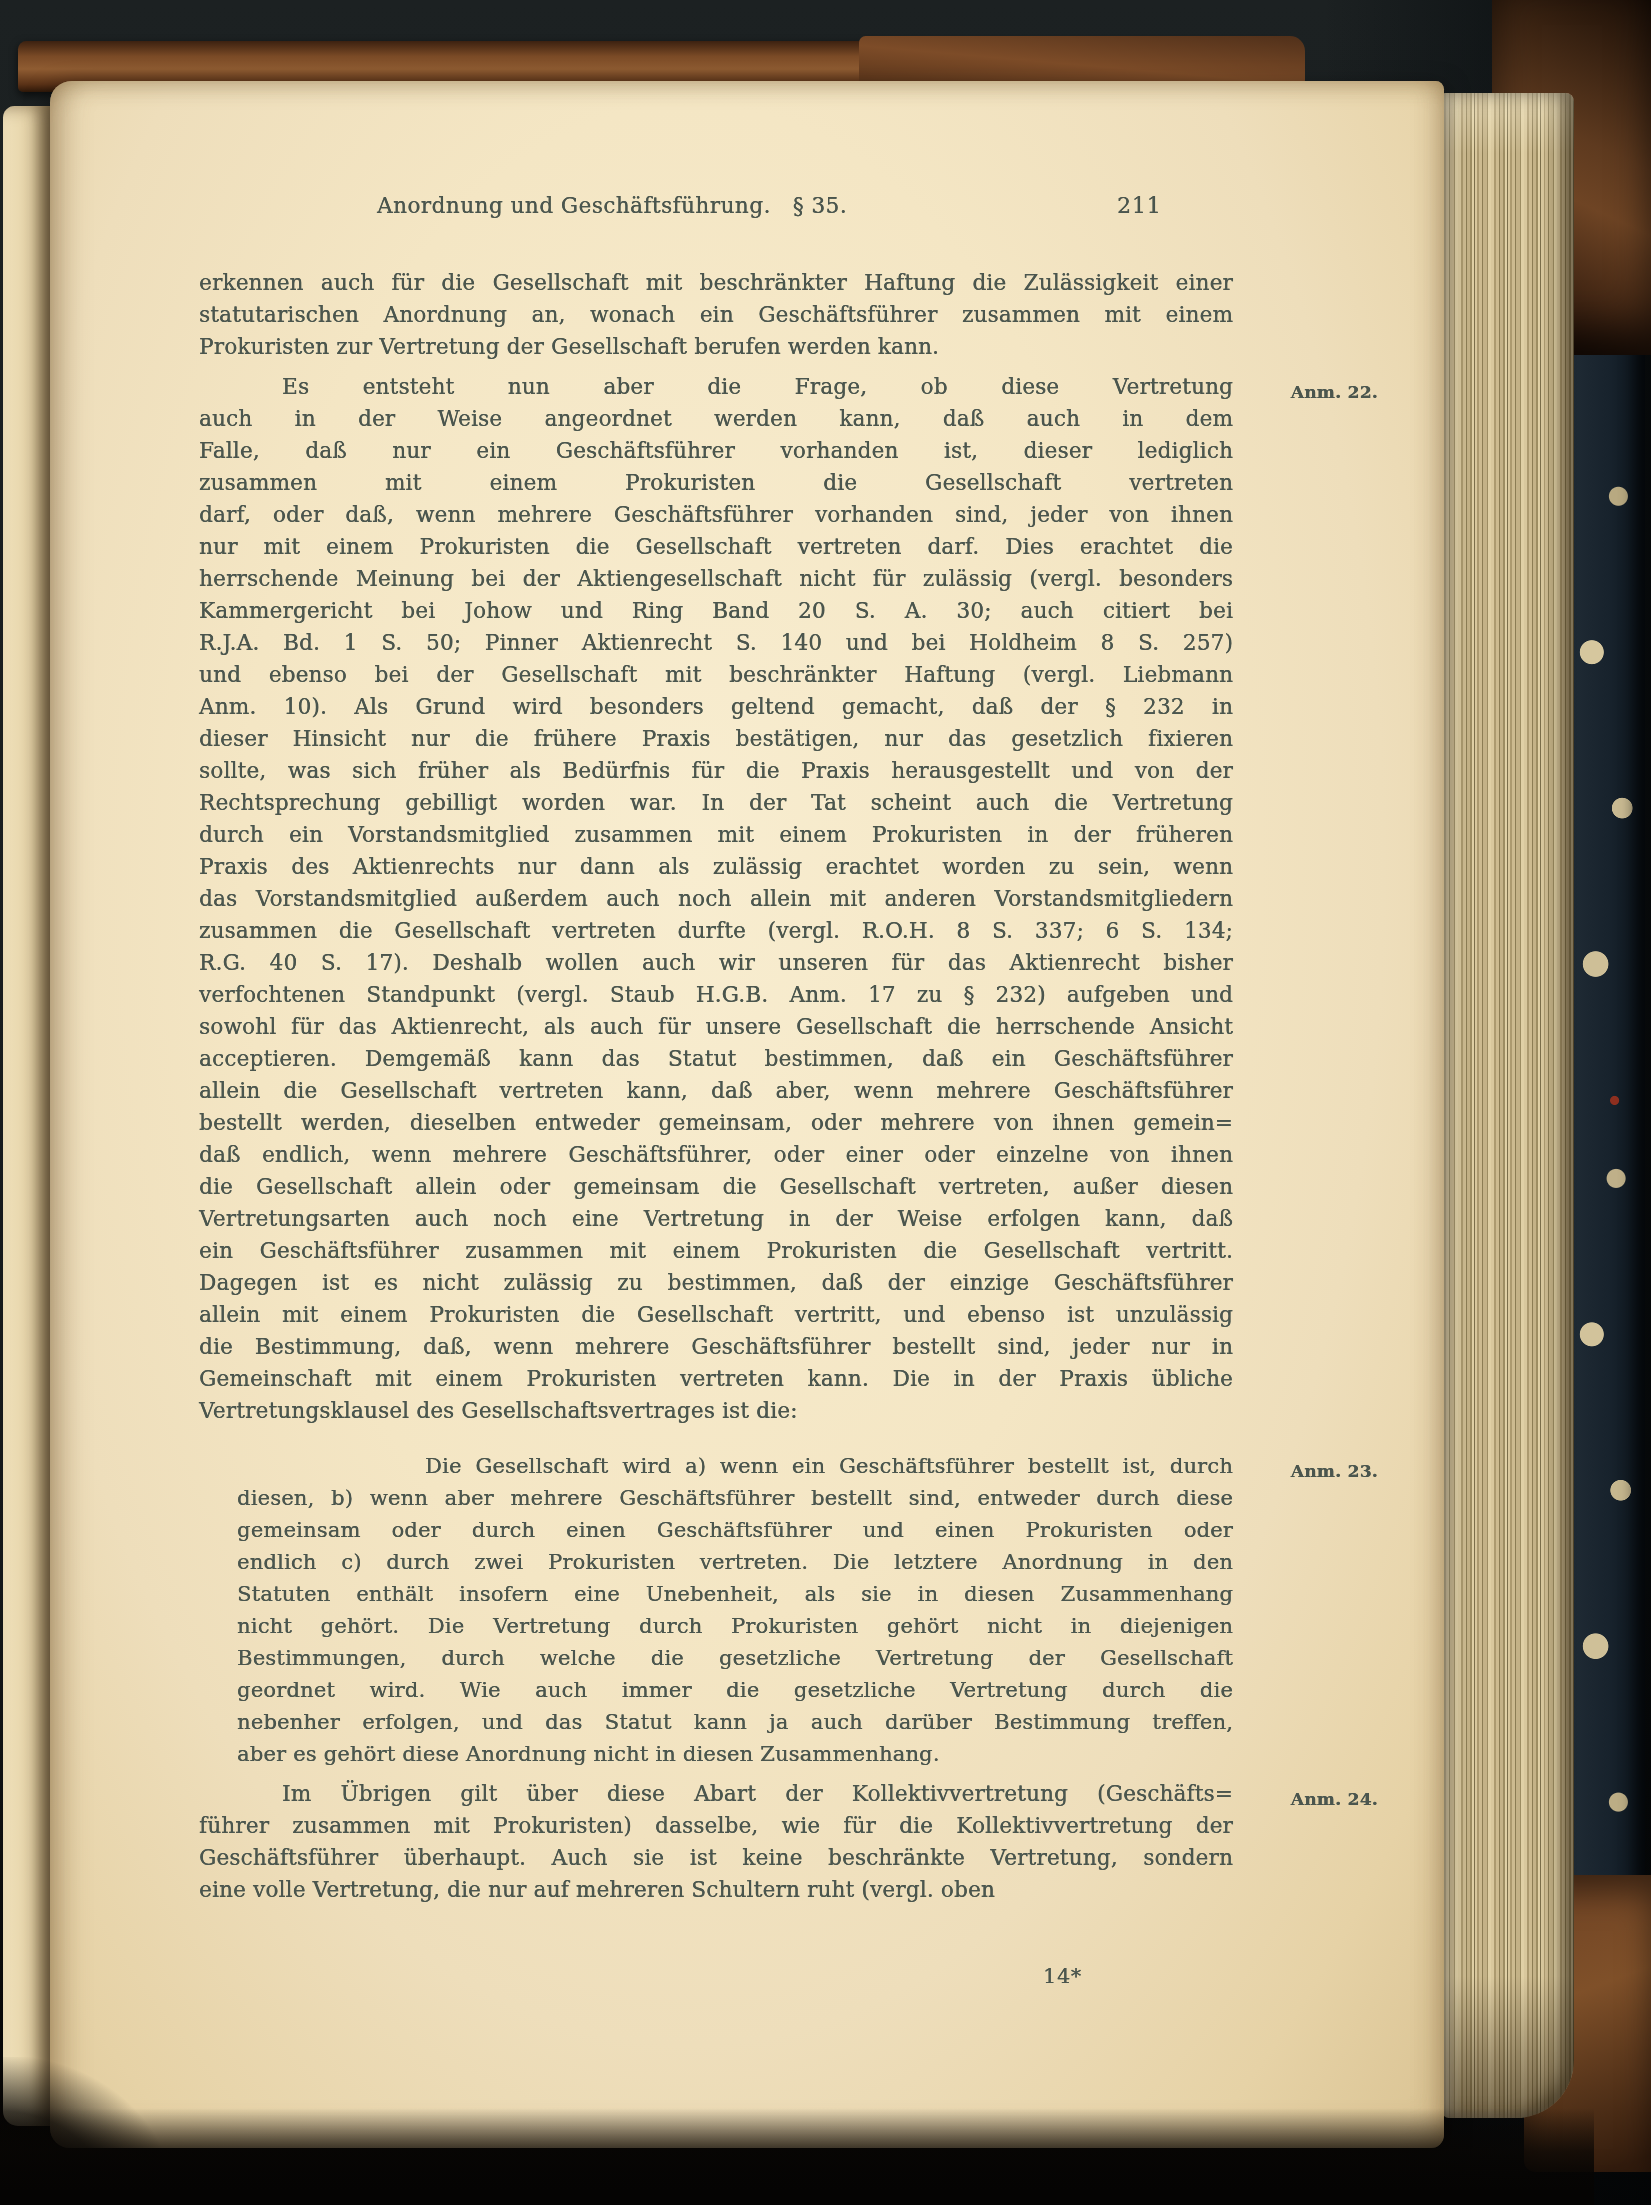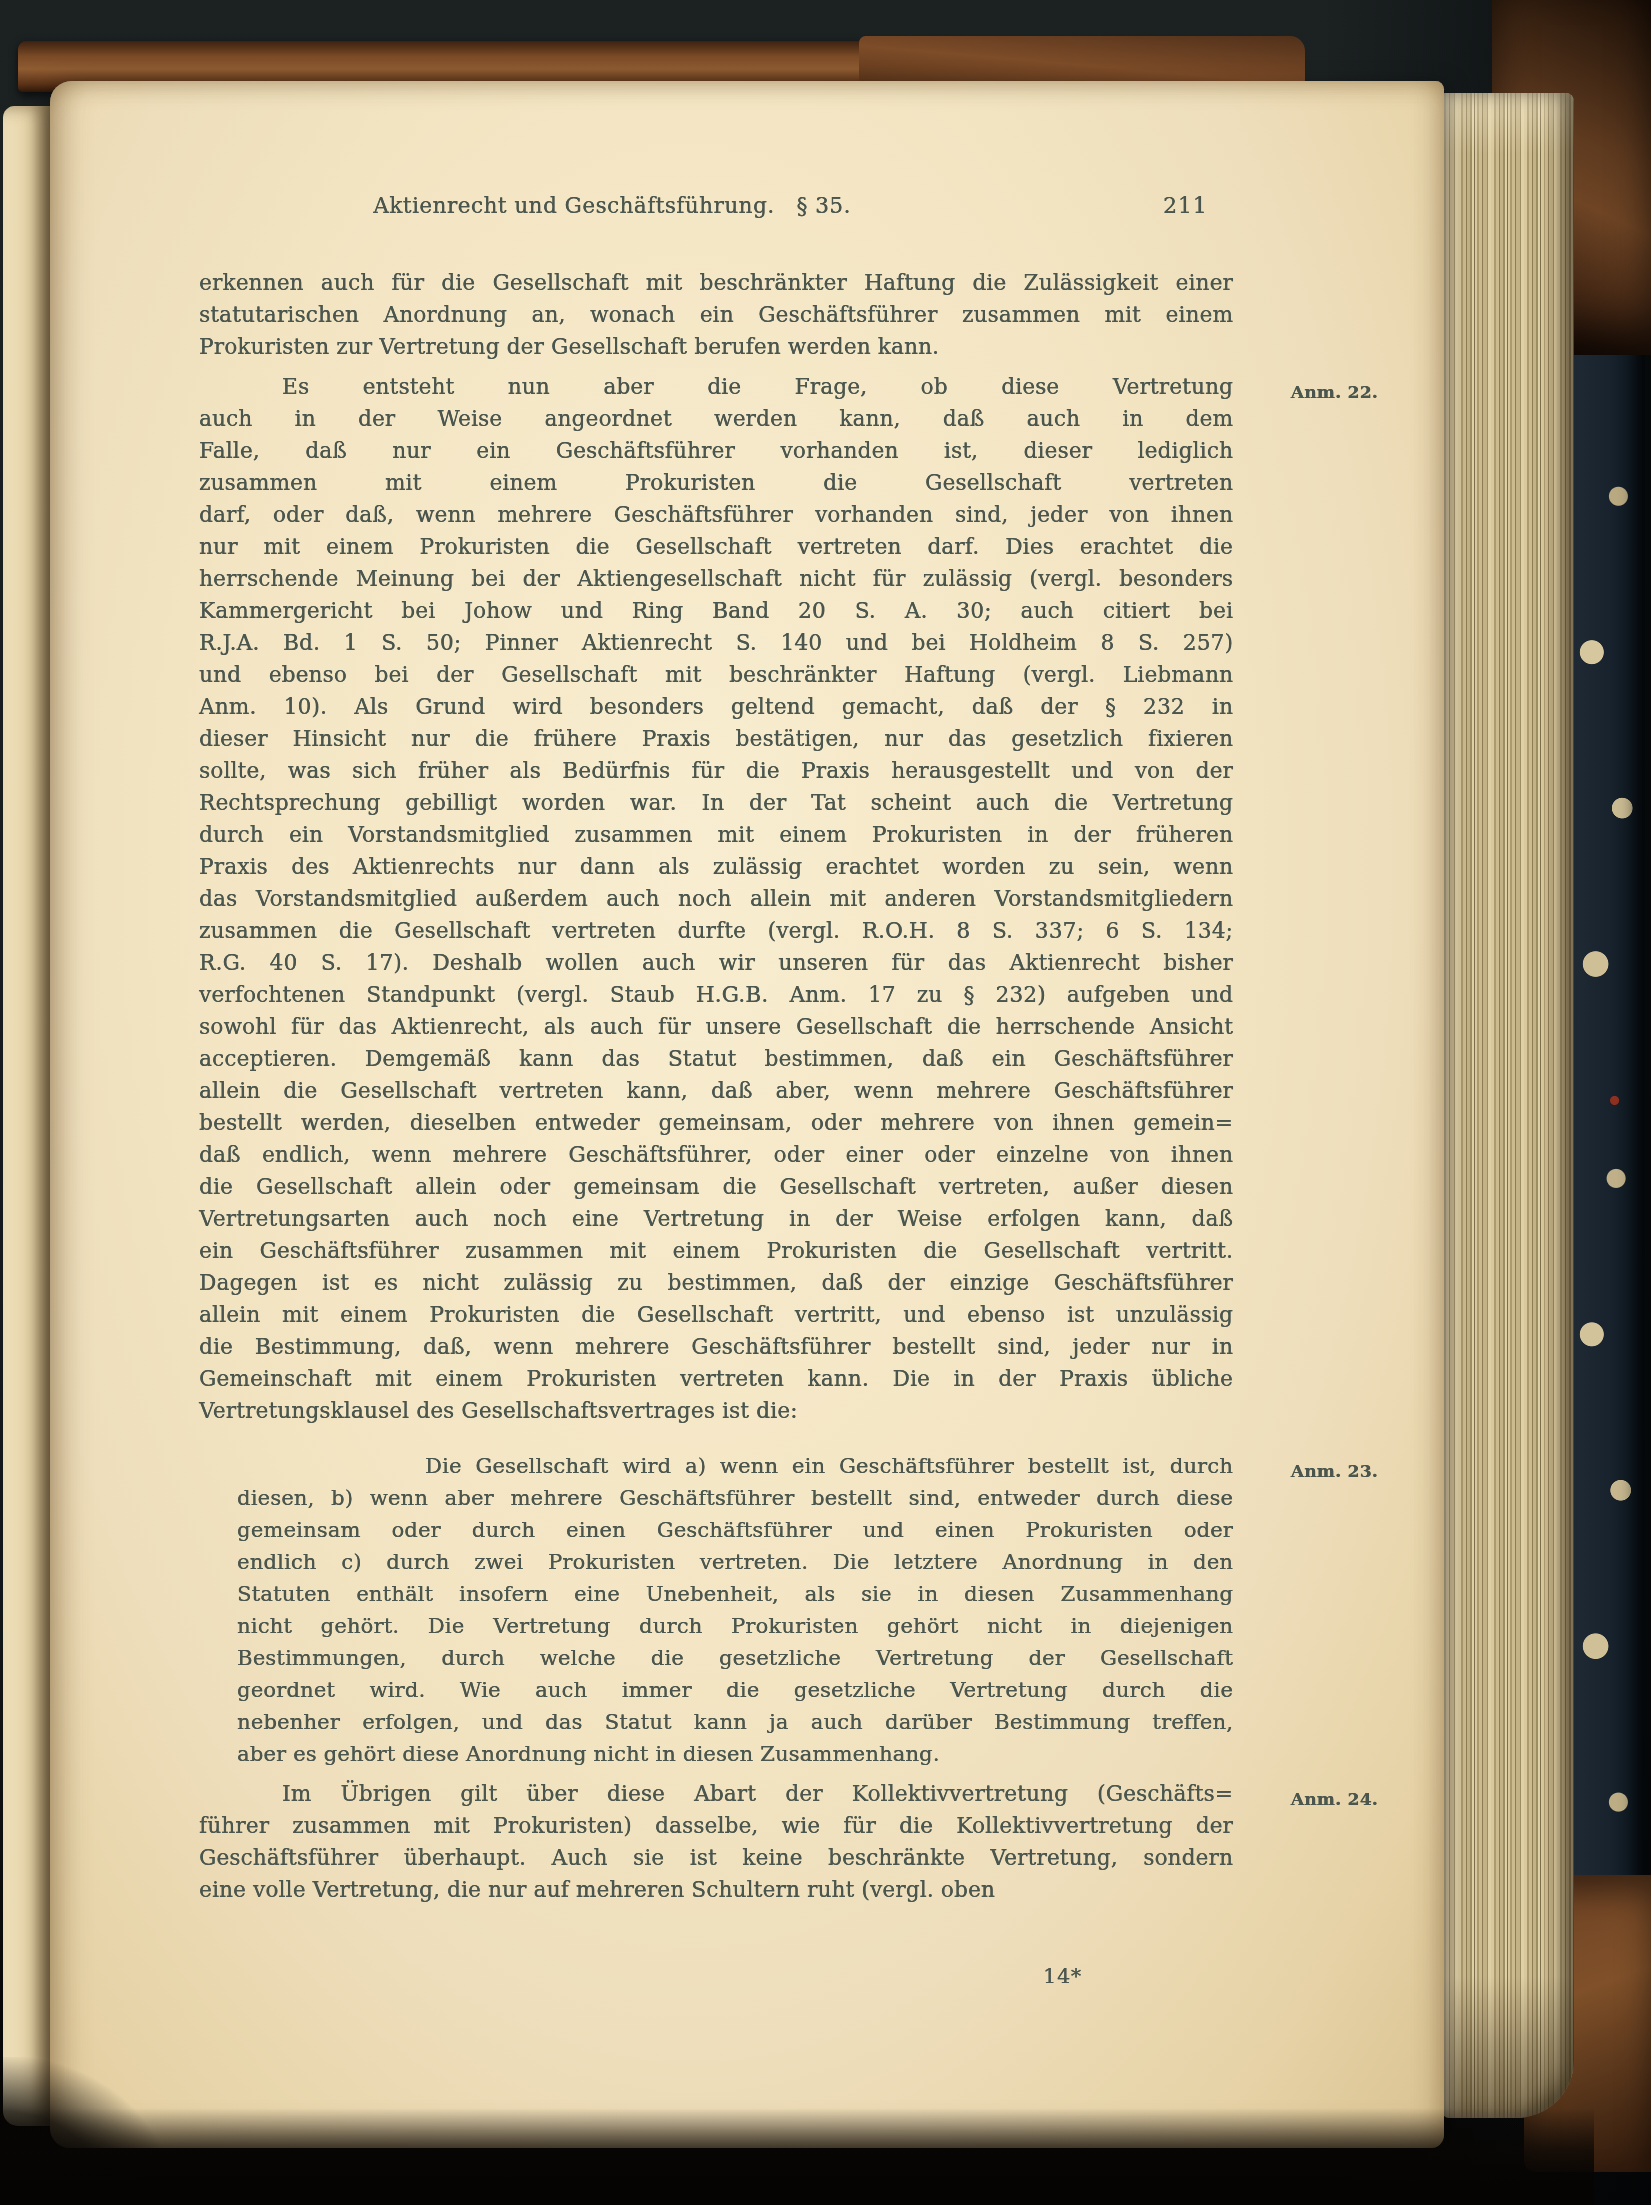--- a/index.html
+++ b/index.html
@@ -103,7 +103,7 @@
 
   <div class="abs page">
     <div class="abs running-head ink" style="left:149px;top:112px;">
-      <span>Aktienrecht und Geschäftsführung.</span>
+      <span>Anordnung und Geschäftsführung.</span>
       &nbsp;&nbsp;<span>§ 35.</span>
     </div>
     <div class="abs page-number ink" style="left:1113px;top:112px;">211</div>

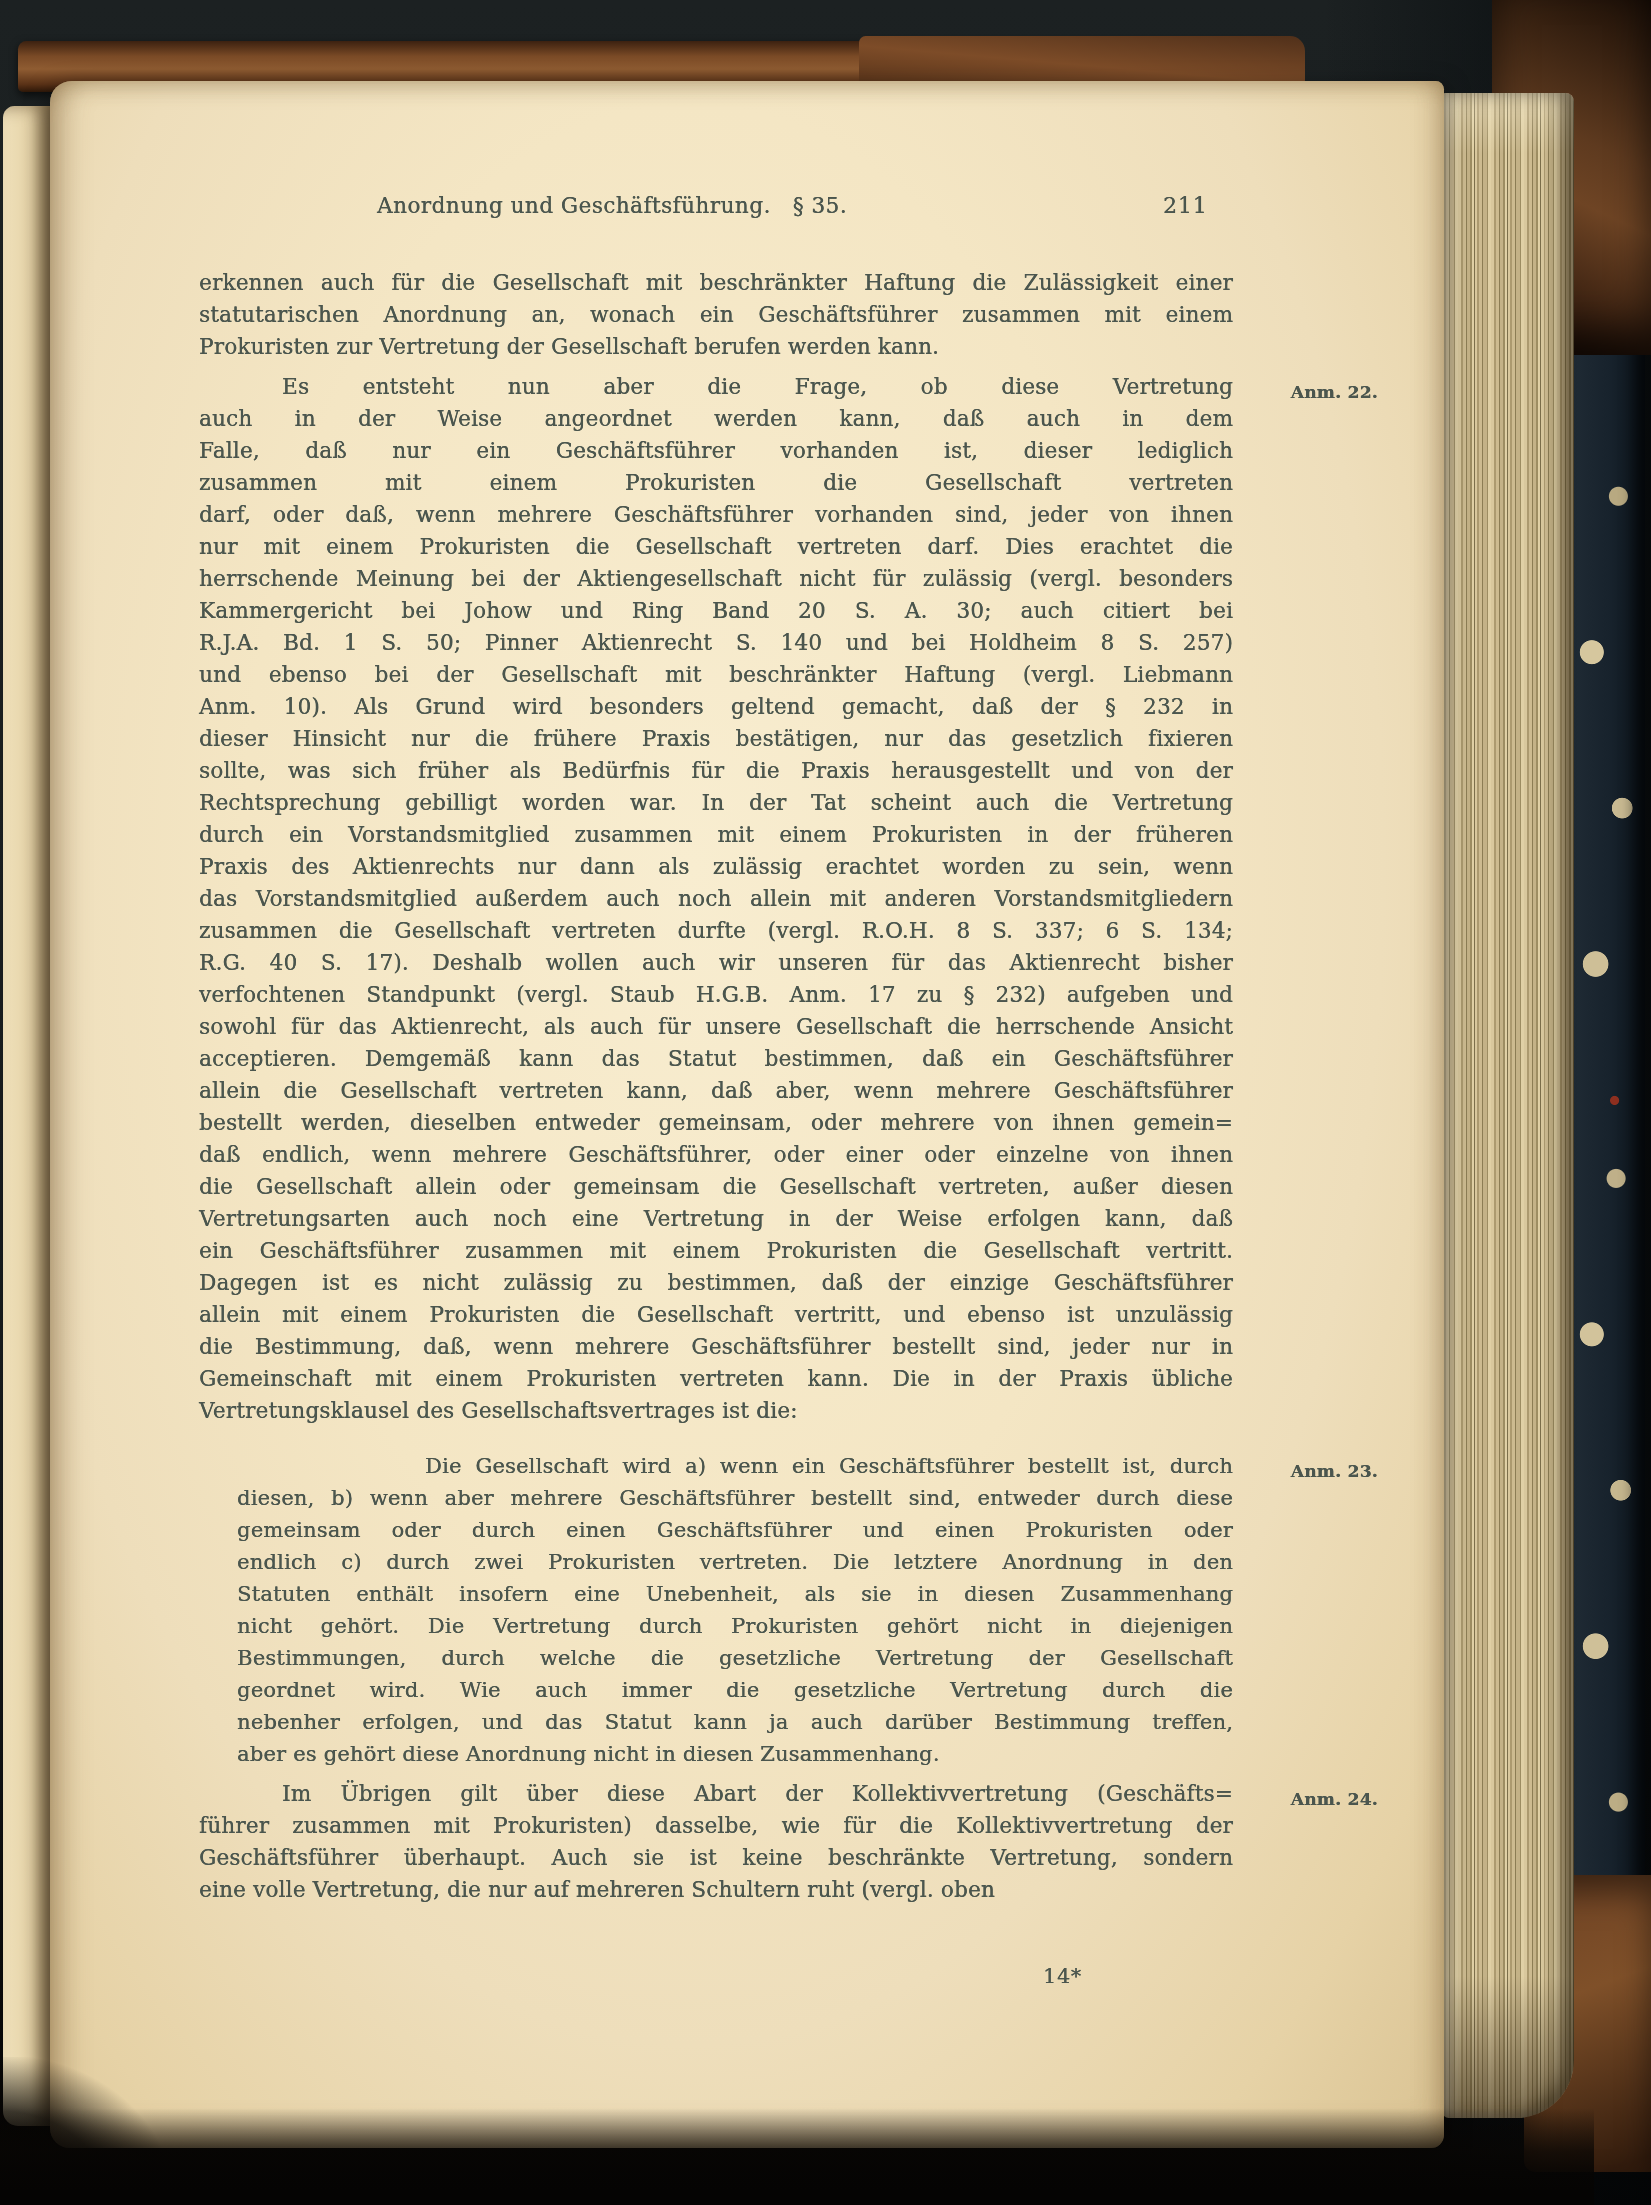--- a/index.html
+++ b/index.html
@@ -106,7 +106,7 @@
       <span>Anordnung und Geschäftsführung.</span>
       &nbsp;&nbsp;<span>§ 35.</span>
     </div>
-    <div class="abs page-number ink" style="left:1113px;top:112px;">211</div>
+    <div class="abs page-number ink" style="left:1067px;top:112px;">211</div>
 
     <div class="abs text-block ink" style="left:149px;top:186px;">
         <div class="para p1 p1">

